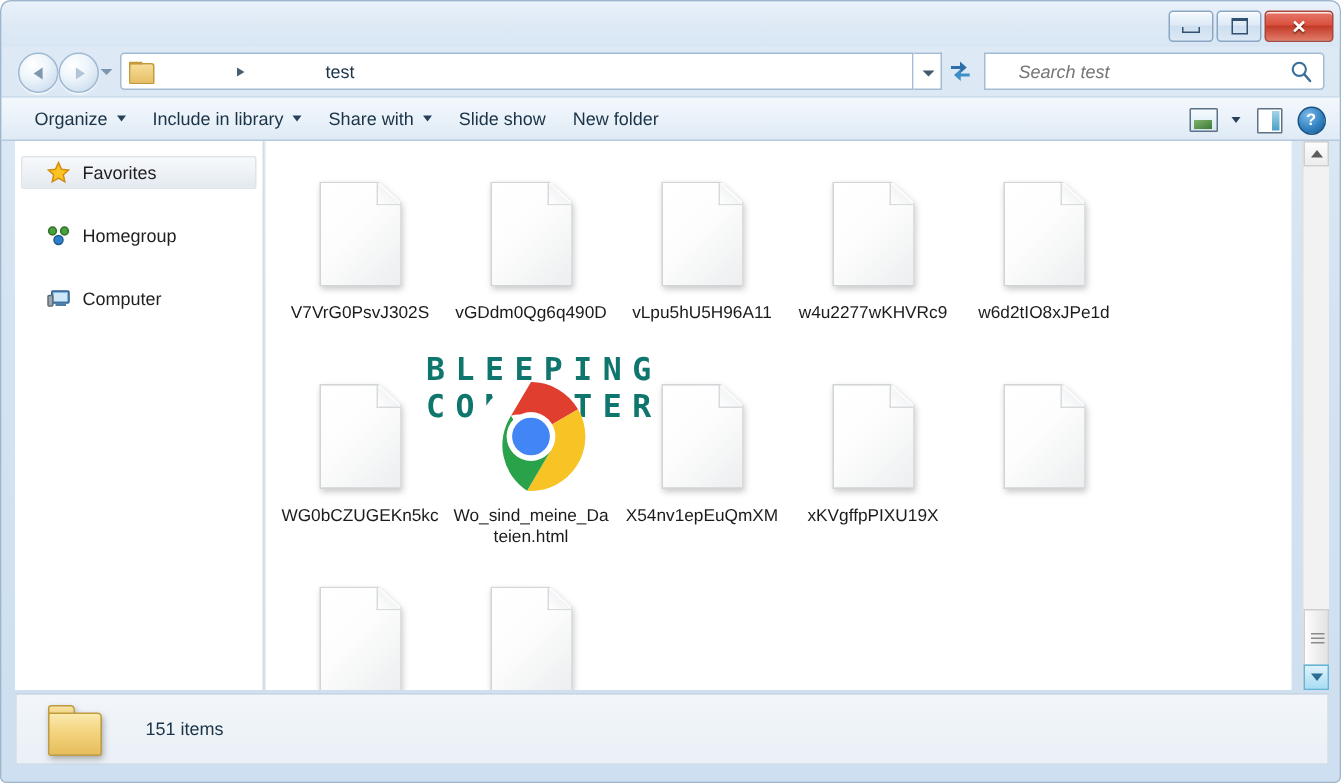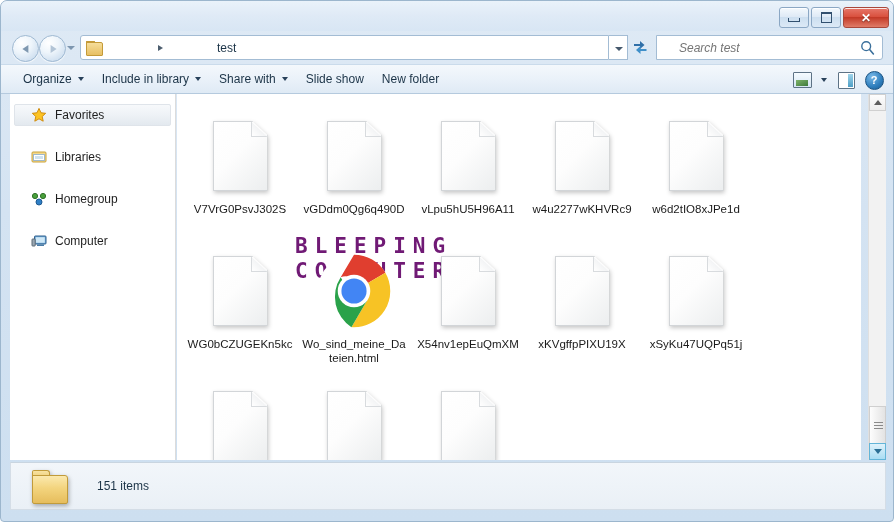--- a/index.html
+++ b/index.html
@@ -652,16 +652,6 @@
         <span class="nav-label">Favorites</span>
       </div>
 
-      <div class="nav-item">
-        <span class="nav-ico">
-          <svg width="16" height="16" viewBox="0 0 16 16">
-            <rect x="1" y="3" width="14" height="10" rx="1" fill="#f5d98a" stroke="#c9a23d"></rect>
-            <rect x="2.5" y="5.5" width="11" height="6" fill="#ffffff" stroke="#9fb8cb"></rect>
-            <rect x="4" y="7" width="8" height="3" fill="#cfe2f0"></rect>
-          </svg>
-        </span>
-        <span class="nav-label">Libraries</span>
-      </div>
 
       <div class="nav-item">
         <span class="nav-ico">

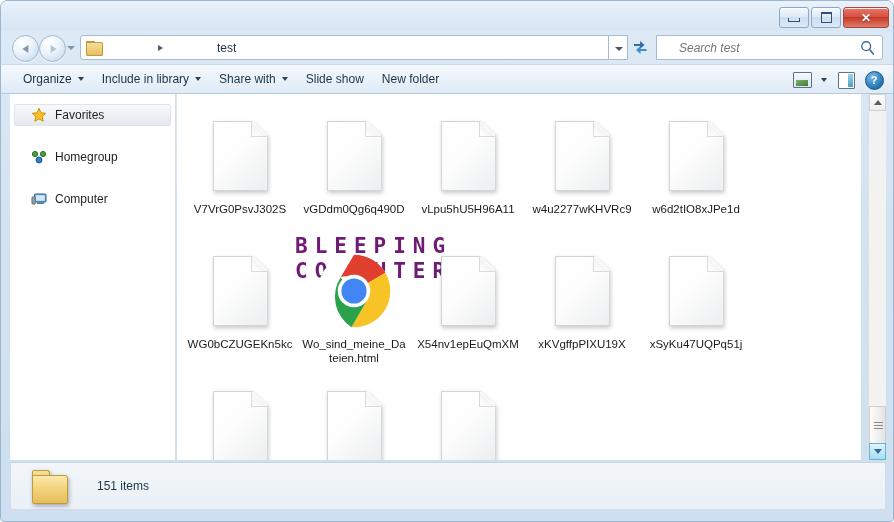--- a/index.html
+++ b/index.html
@@ -426,12 +426,12 @@
   }
   .watermark {
     position: absolute;
-    left: 118px;
+    left: 107px;
     top: 140px;
     font-family: "DejaVu Sans Mono", monospace;
     font-size: 21px;
     letter-spacing: 7px;
-    color: #701a75;
+    color: #0f766e;
     line-height: 25px;
     pointer-events: none;
     user-select: none;

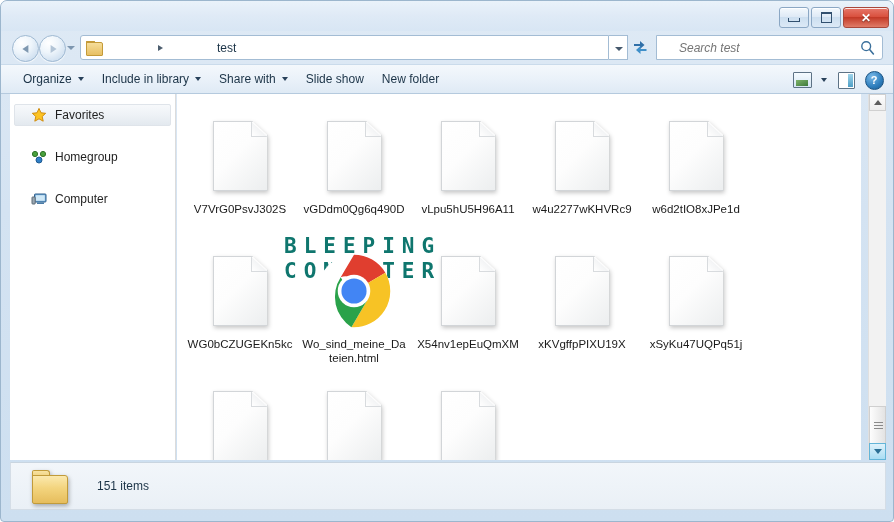--- a/index.html
+++ b/index.html
@@ -782,15 +782,6 @@
           <div class="label">xKVgffpPIXU19X</div>
         </div>
 
-        <div class="tile">
-          <div class="ico-wrap">
-              <div class="doc-ico">
-                <div class="sheet"></div>
-                <div class="fold"></div>
-              </div>
-            </div>
-          <div class="label">xSyKu47UQPq51j</div>
-        </div>
 
         <div class="tile">
           <div class="ico-wrap">

